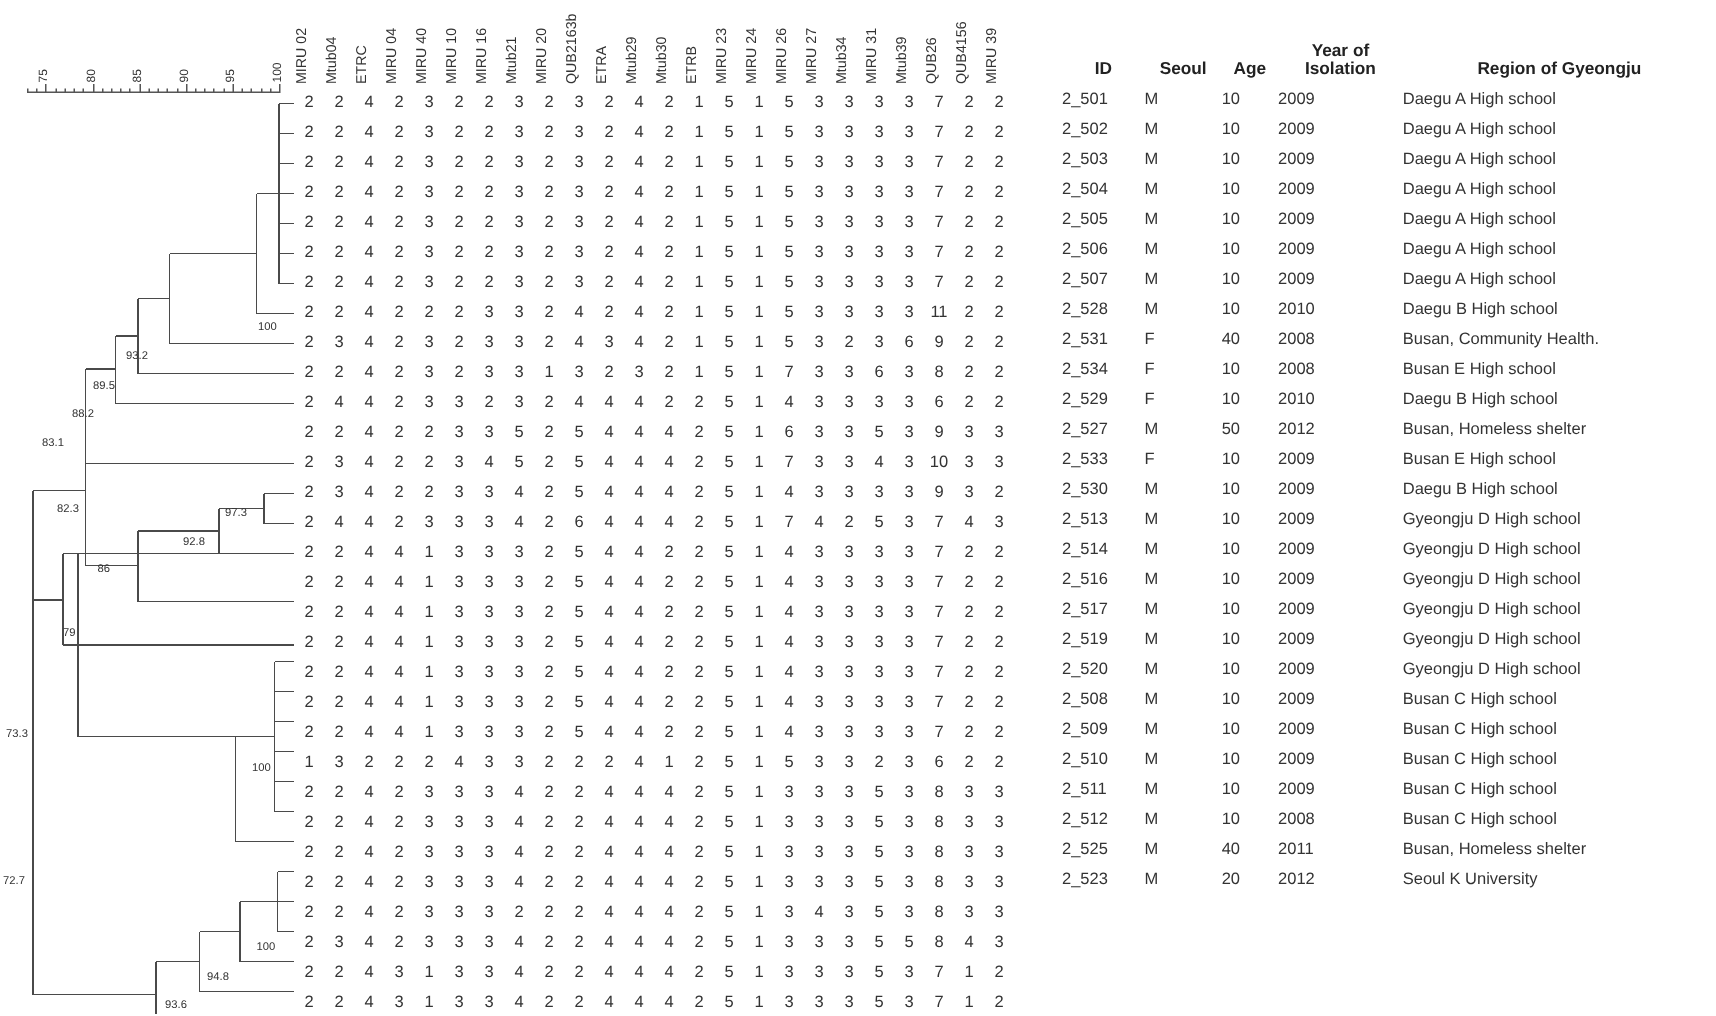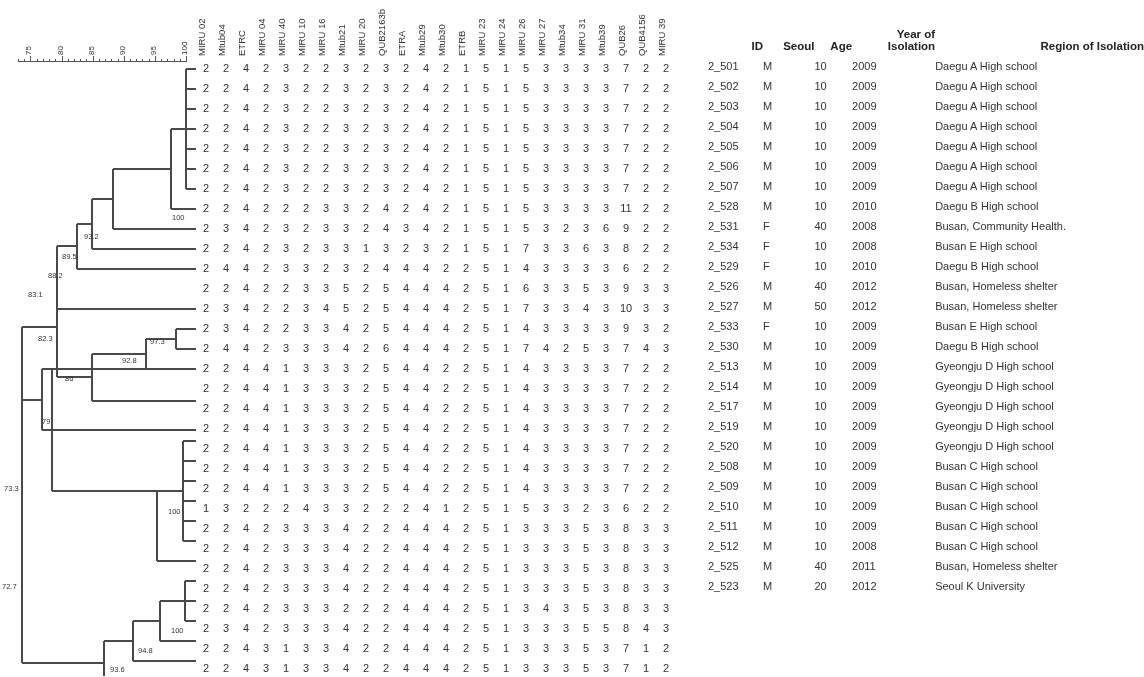--- a/index.html
+++ b/index.html
@@ -49,7 +49,7 @@
   
   .meta{position:absolute;left:512px;top:0;}
   .meta th{
-    font-size:11.5px;font-weight:bold;color:#222;text-align:right;
+    font-size:11.5px;font-weight:bold;color:#222;text-align:center;
     padding:0 0 4px 0;height:52px;vertical-align:bottom;
   }
   .meta td{

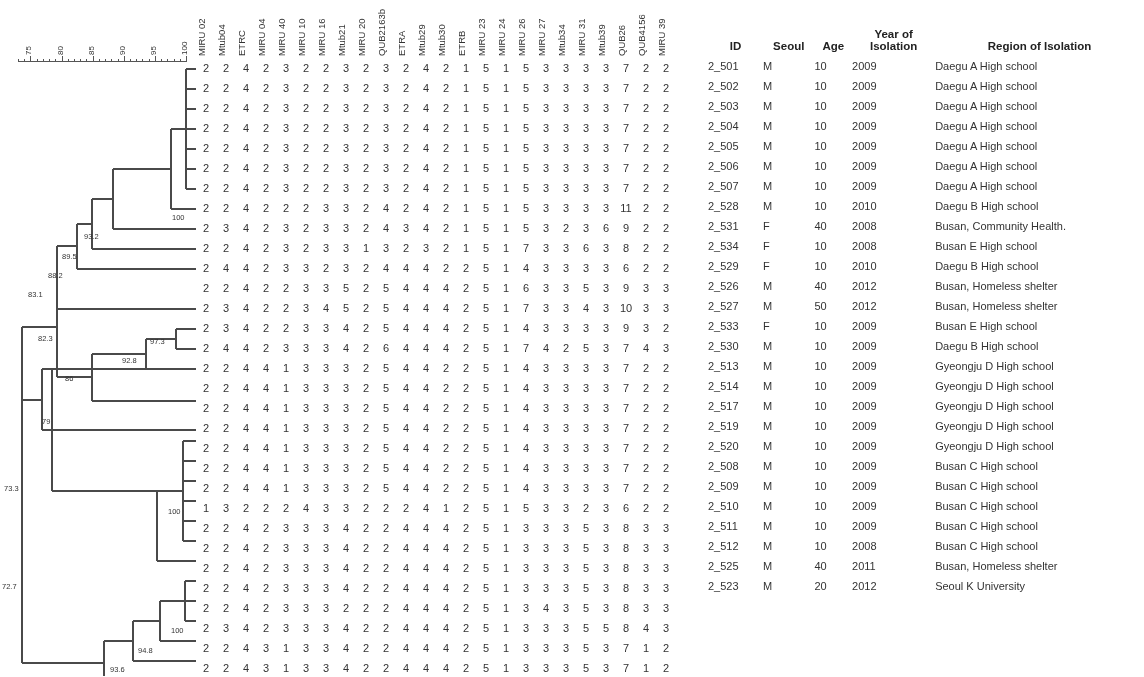--- a/index.html
+++ b/index.html
@@ -1114,7 +1114,7 @@
           <th class="c-gender">Seoul</th>
           <th class="c-age">Age</th>
           <th class="c-year">Year of Isolation</th>
-          <th class="c-region">Region of Isolation</th>
+          <th class="c-region">Region of Gyeongju</th>
         </tr>
       </thead>
       <tbody id="metabody">

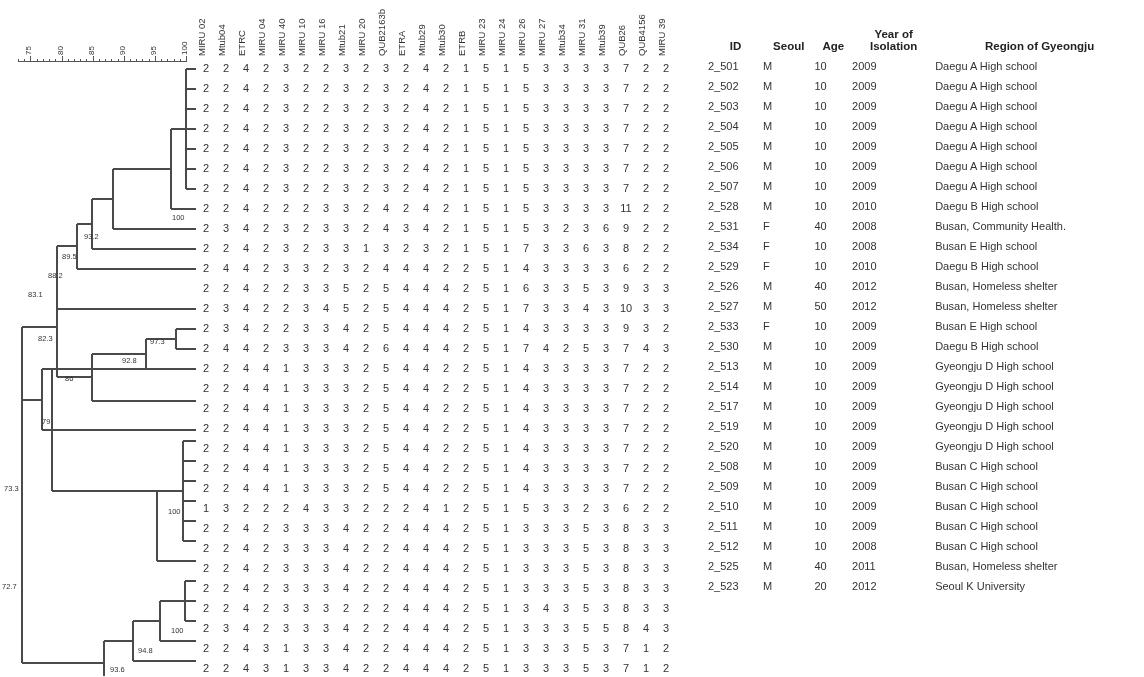--- a/index.html
+++ b/index.html
@@ -1196,13 +1196,6 @@
             <td class="c-region">Daegu B High school</td>
           </tr>
           <tr>
-            <td class="c-id">2_526</td>
-            <td class="c-gender">M</td>
-            <td class="c-age">40</td>
-            <td class="c-year">2012</td>
-            <td class="c-region">Busan, Homeless shelter</td>
-          </tr>
-          <tr>
             <td class="c-id">2_527</td>
             <td class="c-gender">M</td>
             <td class="c-age">50</td>

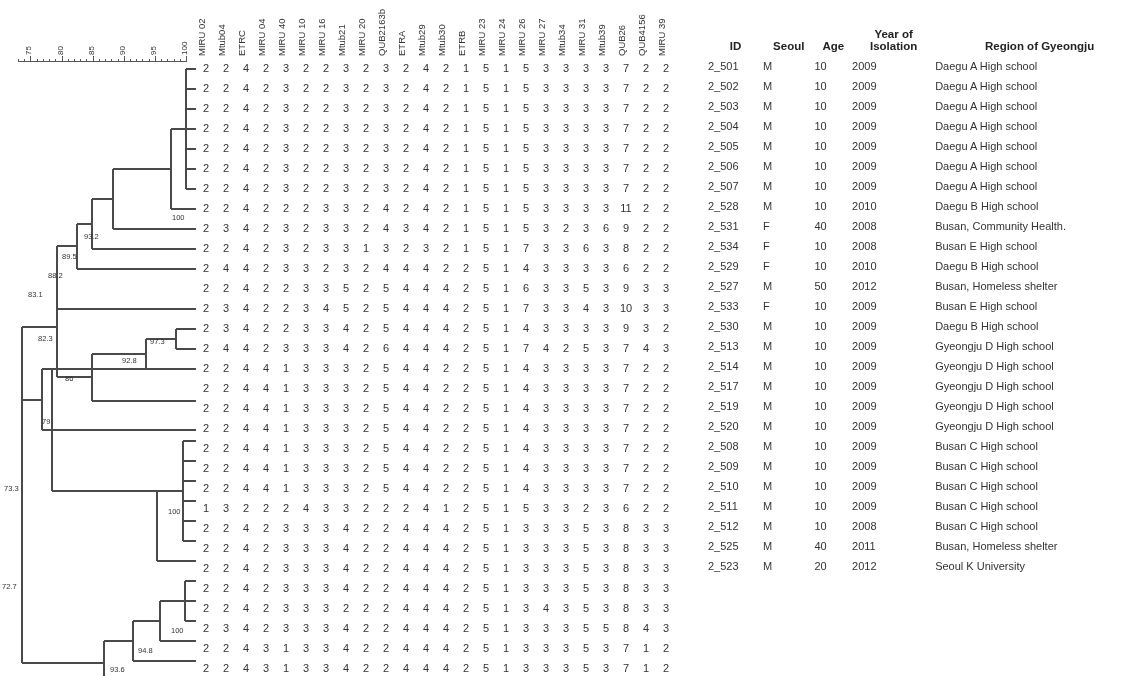--- a/index.html
+++ b/index.html
@@ -1231,6 +1231,13 @@
             <td class="c-region">Gyeongju D High school</td>
           </tr>
           <tr>
+            <td class="c-id">2_516</td>
+            <td class="c-gender">M</td>
+            <td class="c-age">10</td>
+            <td class="c-year">2009</td>
+            <td class="c-region">Gyeongju D High school</td>
+          </tr>
+          <tr>
             <td class="c-id">2_517</td>
             <td class="c-gender">M</td>
             <td class="c-age">10</td>

